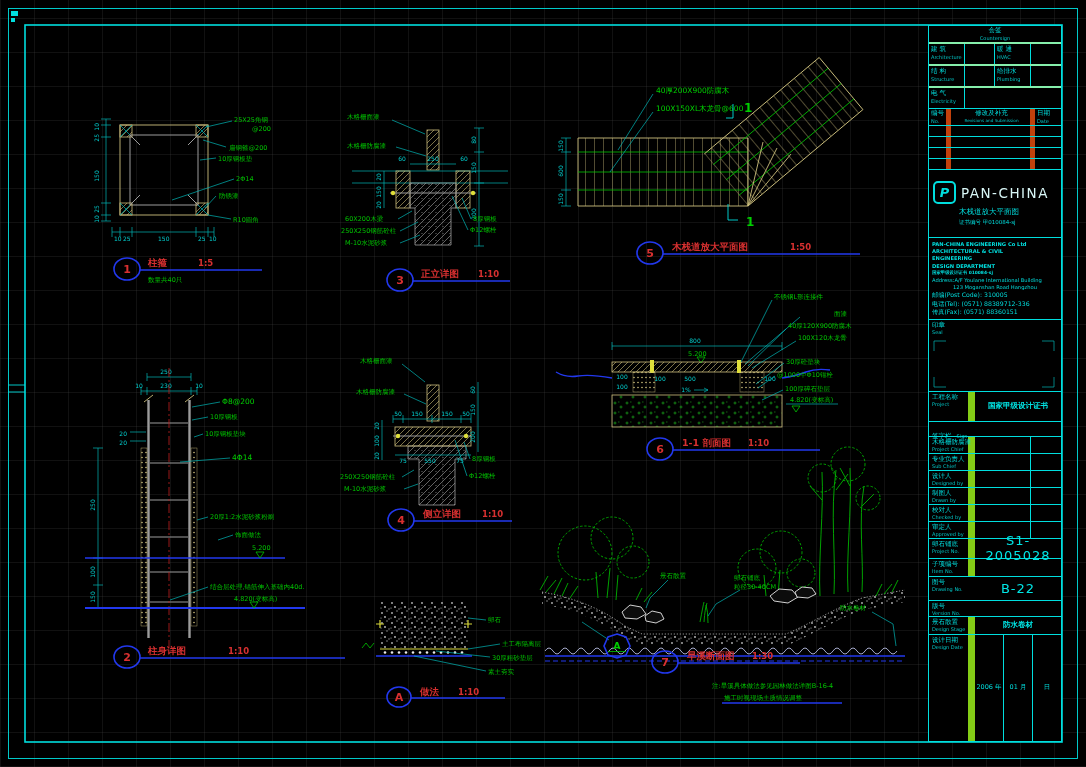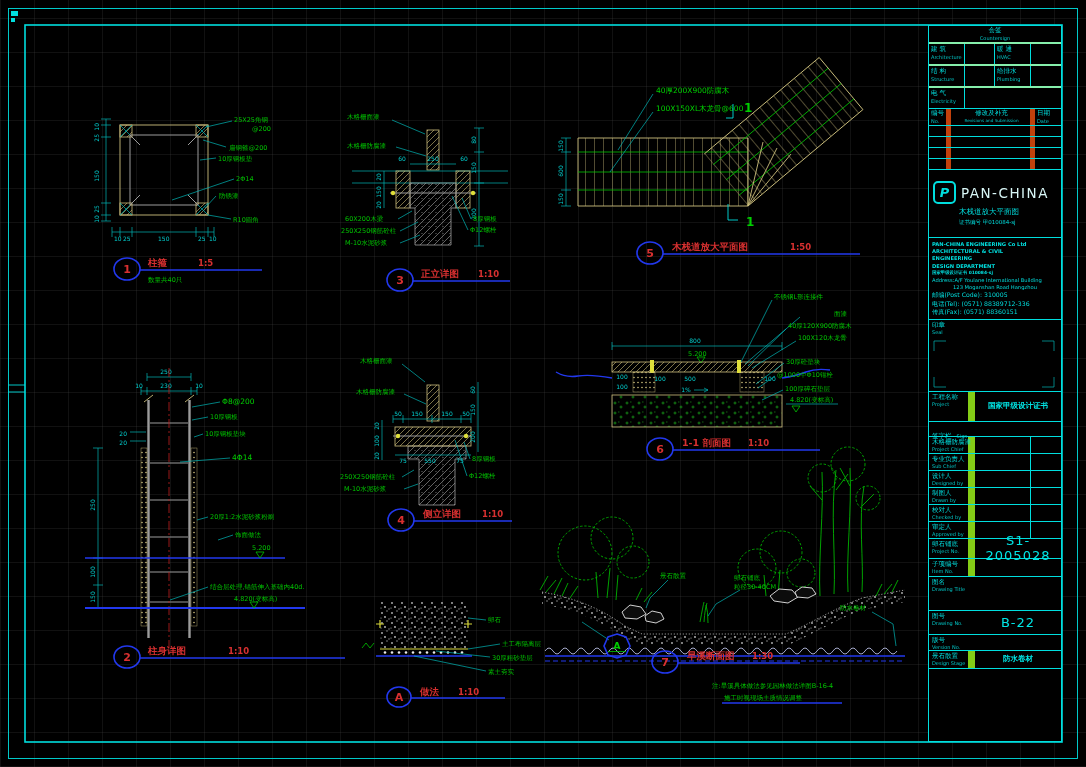--- a/index.html
+++ b/index.html
@@ -726,13 +726,6 @@
       </div>
     <div class="fval"></div>
   </div>
-  <div class="sec frow" style="height:34px">
-    <div class="flab" style="border-right:none">
-        <div class="cn">图名</div>
-        <div class="en">Drawing Title</div>
-      </div>
-
-  </div>
   <div class="sec frow" style="height:24px">
     <div class="flab" style="border-right:none">
         <div class="cn">图号</div>

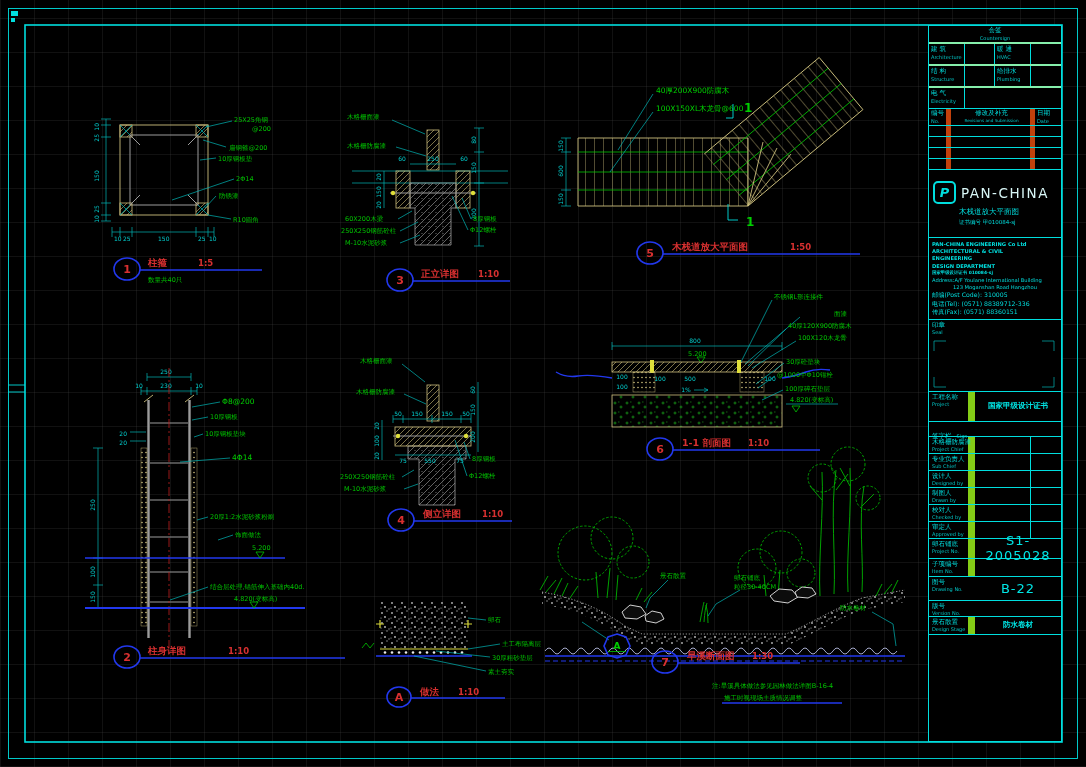--- a/index.html
+++ b/index.html
@@ -747,6 +747,15 @@
       </div>
     <div class="fval vproj">防水卷材</div>
   </div>
+  <div class="frow" style="flex:1">
+    <div class="flab">
+        <div class="cn">设计日期</div>
+        <div class="en">Design Date</div>
+      </div>
+    <div class="datec">2006 年</div>
+    <div class="datec">01 月</div>
+    <div class="datec">日</div>
+  </div>
 </div>
 
 </body></html>

